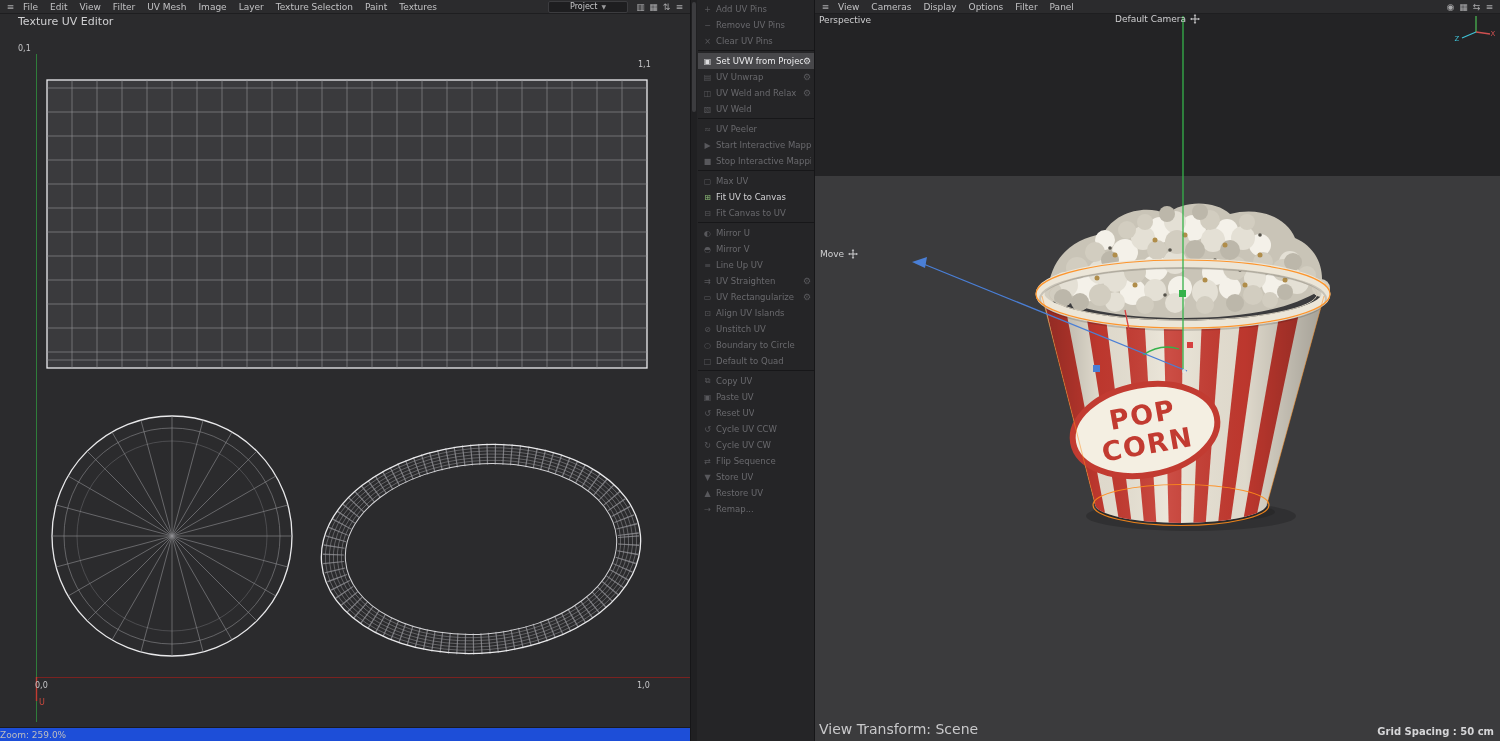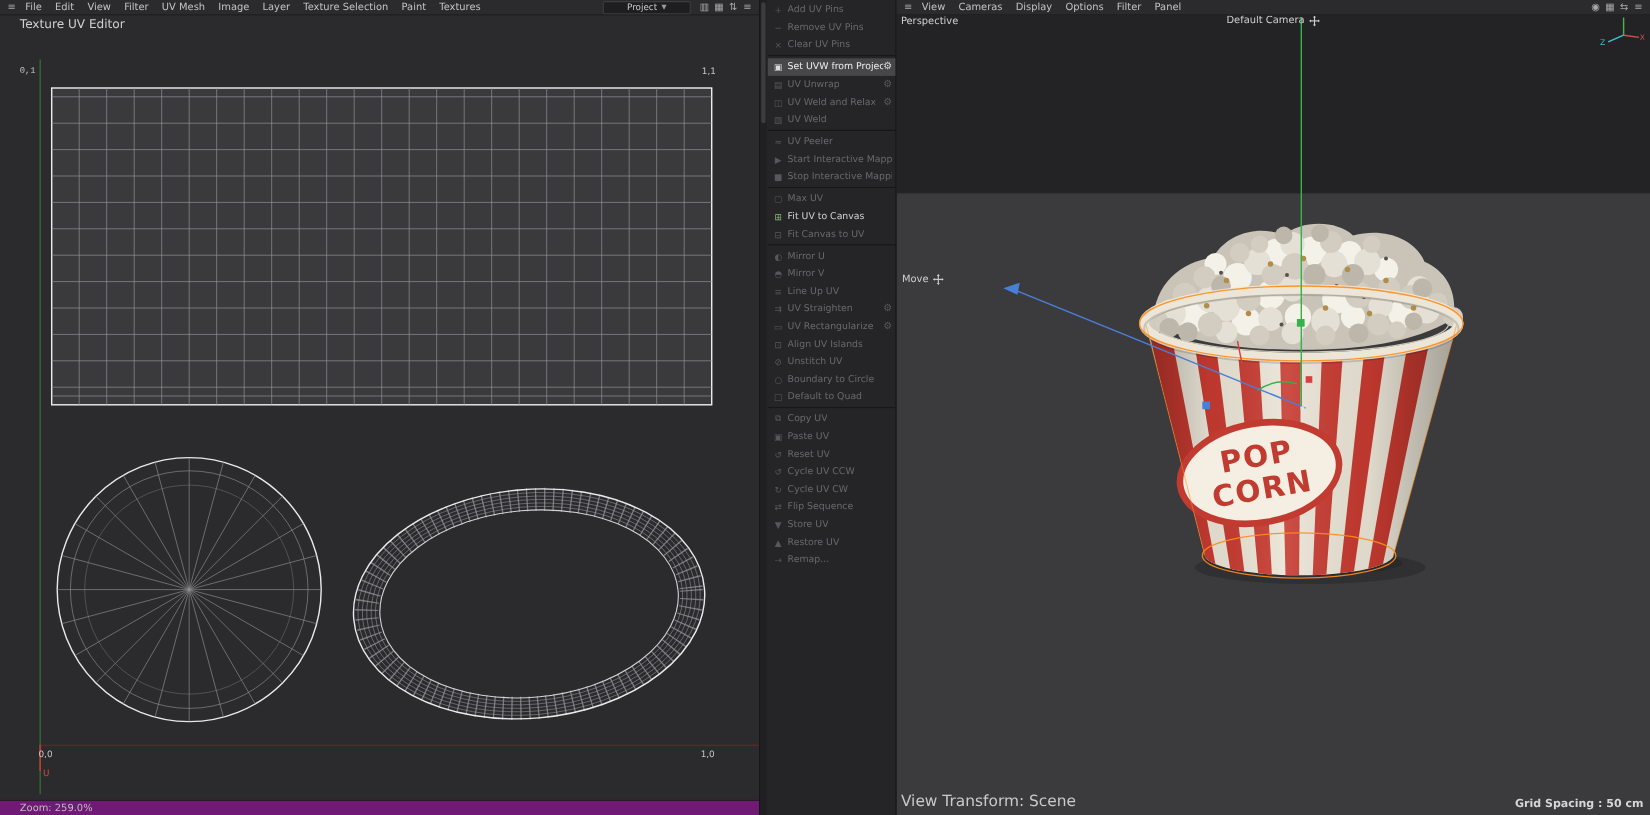--- a/index.html
+++ b/index.html
@@ -114,7 +114,7 @@
       </g>
     </svg>
 
-    <div class="corner" style="left:18px;top:60px;font-family:Liberation Mono, monospace;">0,1</div>
+    <div class="corner" style="left:18px;top:44px;">0,1</div>
     <div class="corner" style="left:638px;top:60px;">1,1</div>
     <div class="corner" style="left:20px;top:681px;padding-left:15px;">0,0</div>
     <div class="corner" style="left:637px;top:681px;">1,0</div>

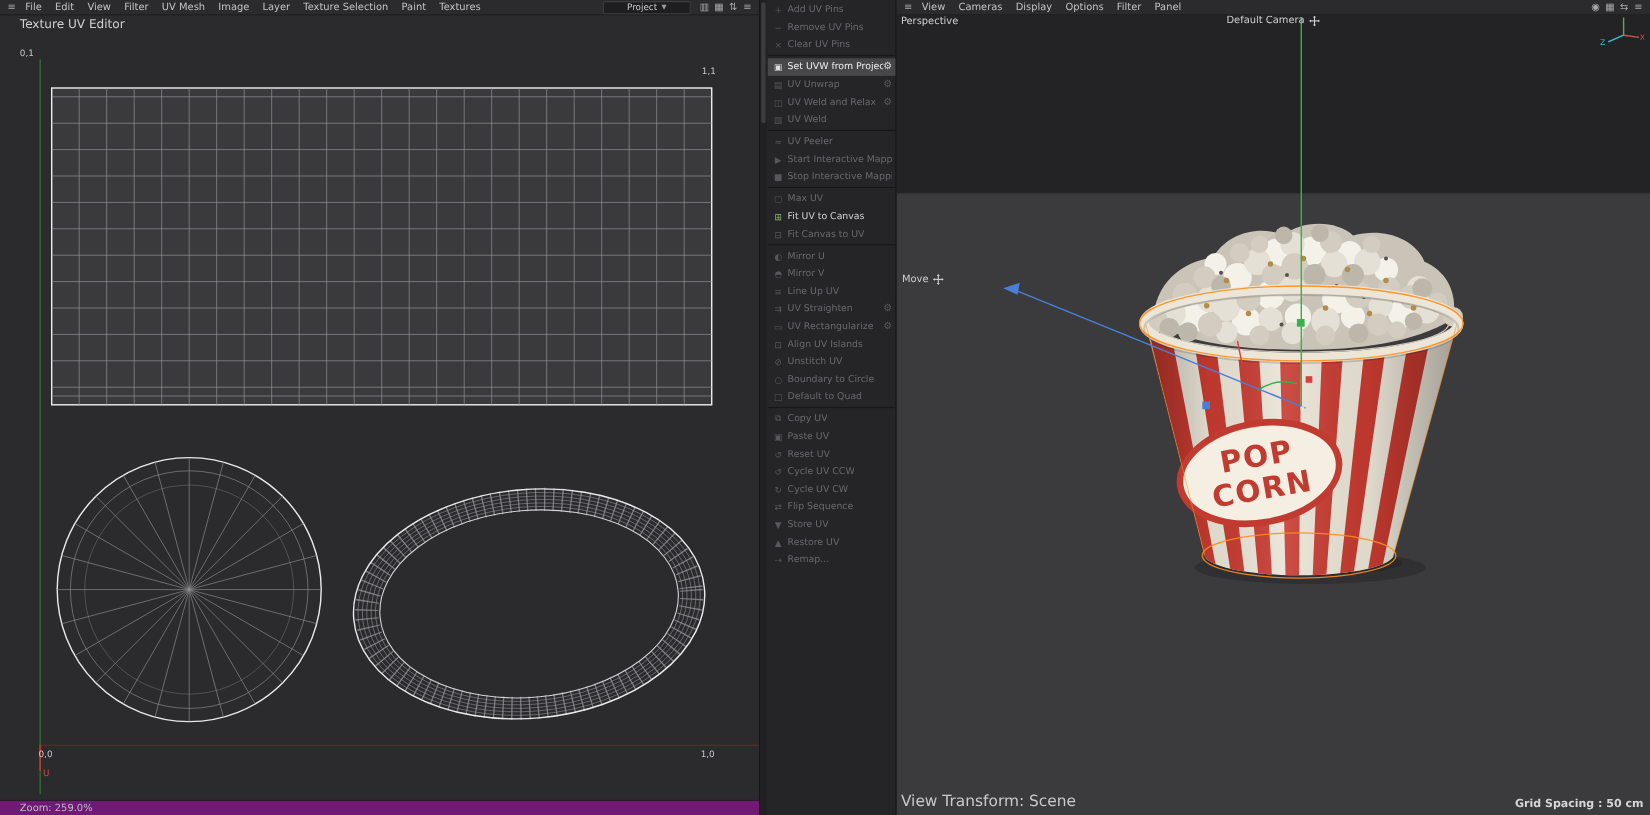--- a/index.html
+++ b/index.html
@@ -20,8 +20,8 @@
   .uv-svg{position:absolute;left:0;top:0;z-index:5;}
   .corner{position:absolute;font-size:8px;color:#c6c6c8;z-index:12;}
   .u-axis-label{position:absolute;left:39px;top:698px;font-size:8px;color:#cf4a3e;z-index:12;}
-  .lp-status{position:absolute;left:0;bottom:0;width:690px;height:14px;background:#701a75;border-top:1px solid #1b1b1d;
-    font-size:9px;color:#bdbdbf;line-height:14px;padding-left:18px;box-sizing:border-box;z-index:20;}
+  .lp-status{position:absolute;left:0;bottom:0;width:690px;height:14px;background:#1d4ed8;border-top:1px solid #1b1b1d;
+    font-size:9px;color:#bdbdbf;line-height:14px;box-sizing:border-box;z-index:20;}
   
   .cmd-panel{position:absolute;left:690px;top:0;width:125px;height:741px;background:#252527;
     border-left:1px solid #161618;border-right:1px solid #161618;box-sizing:border-box;z-index:25;}

